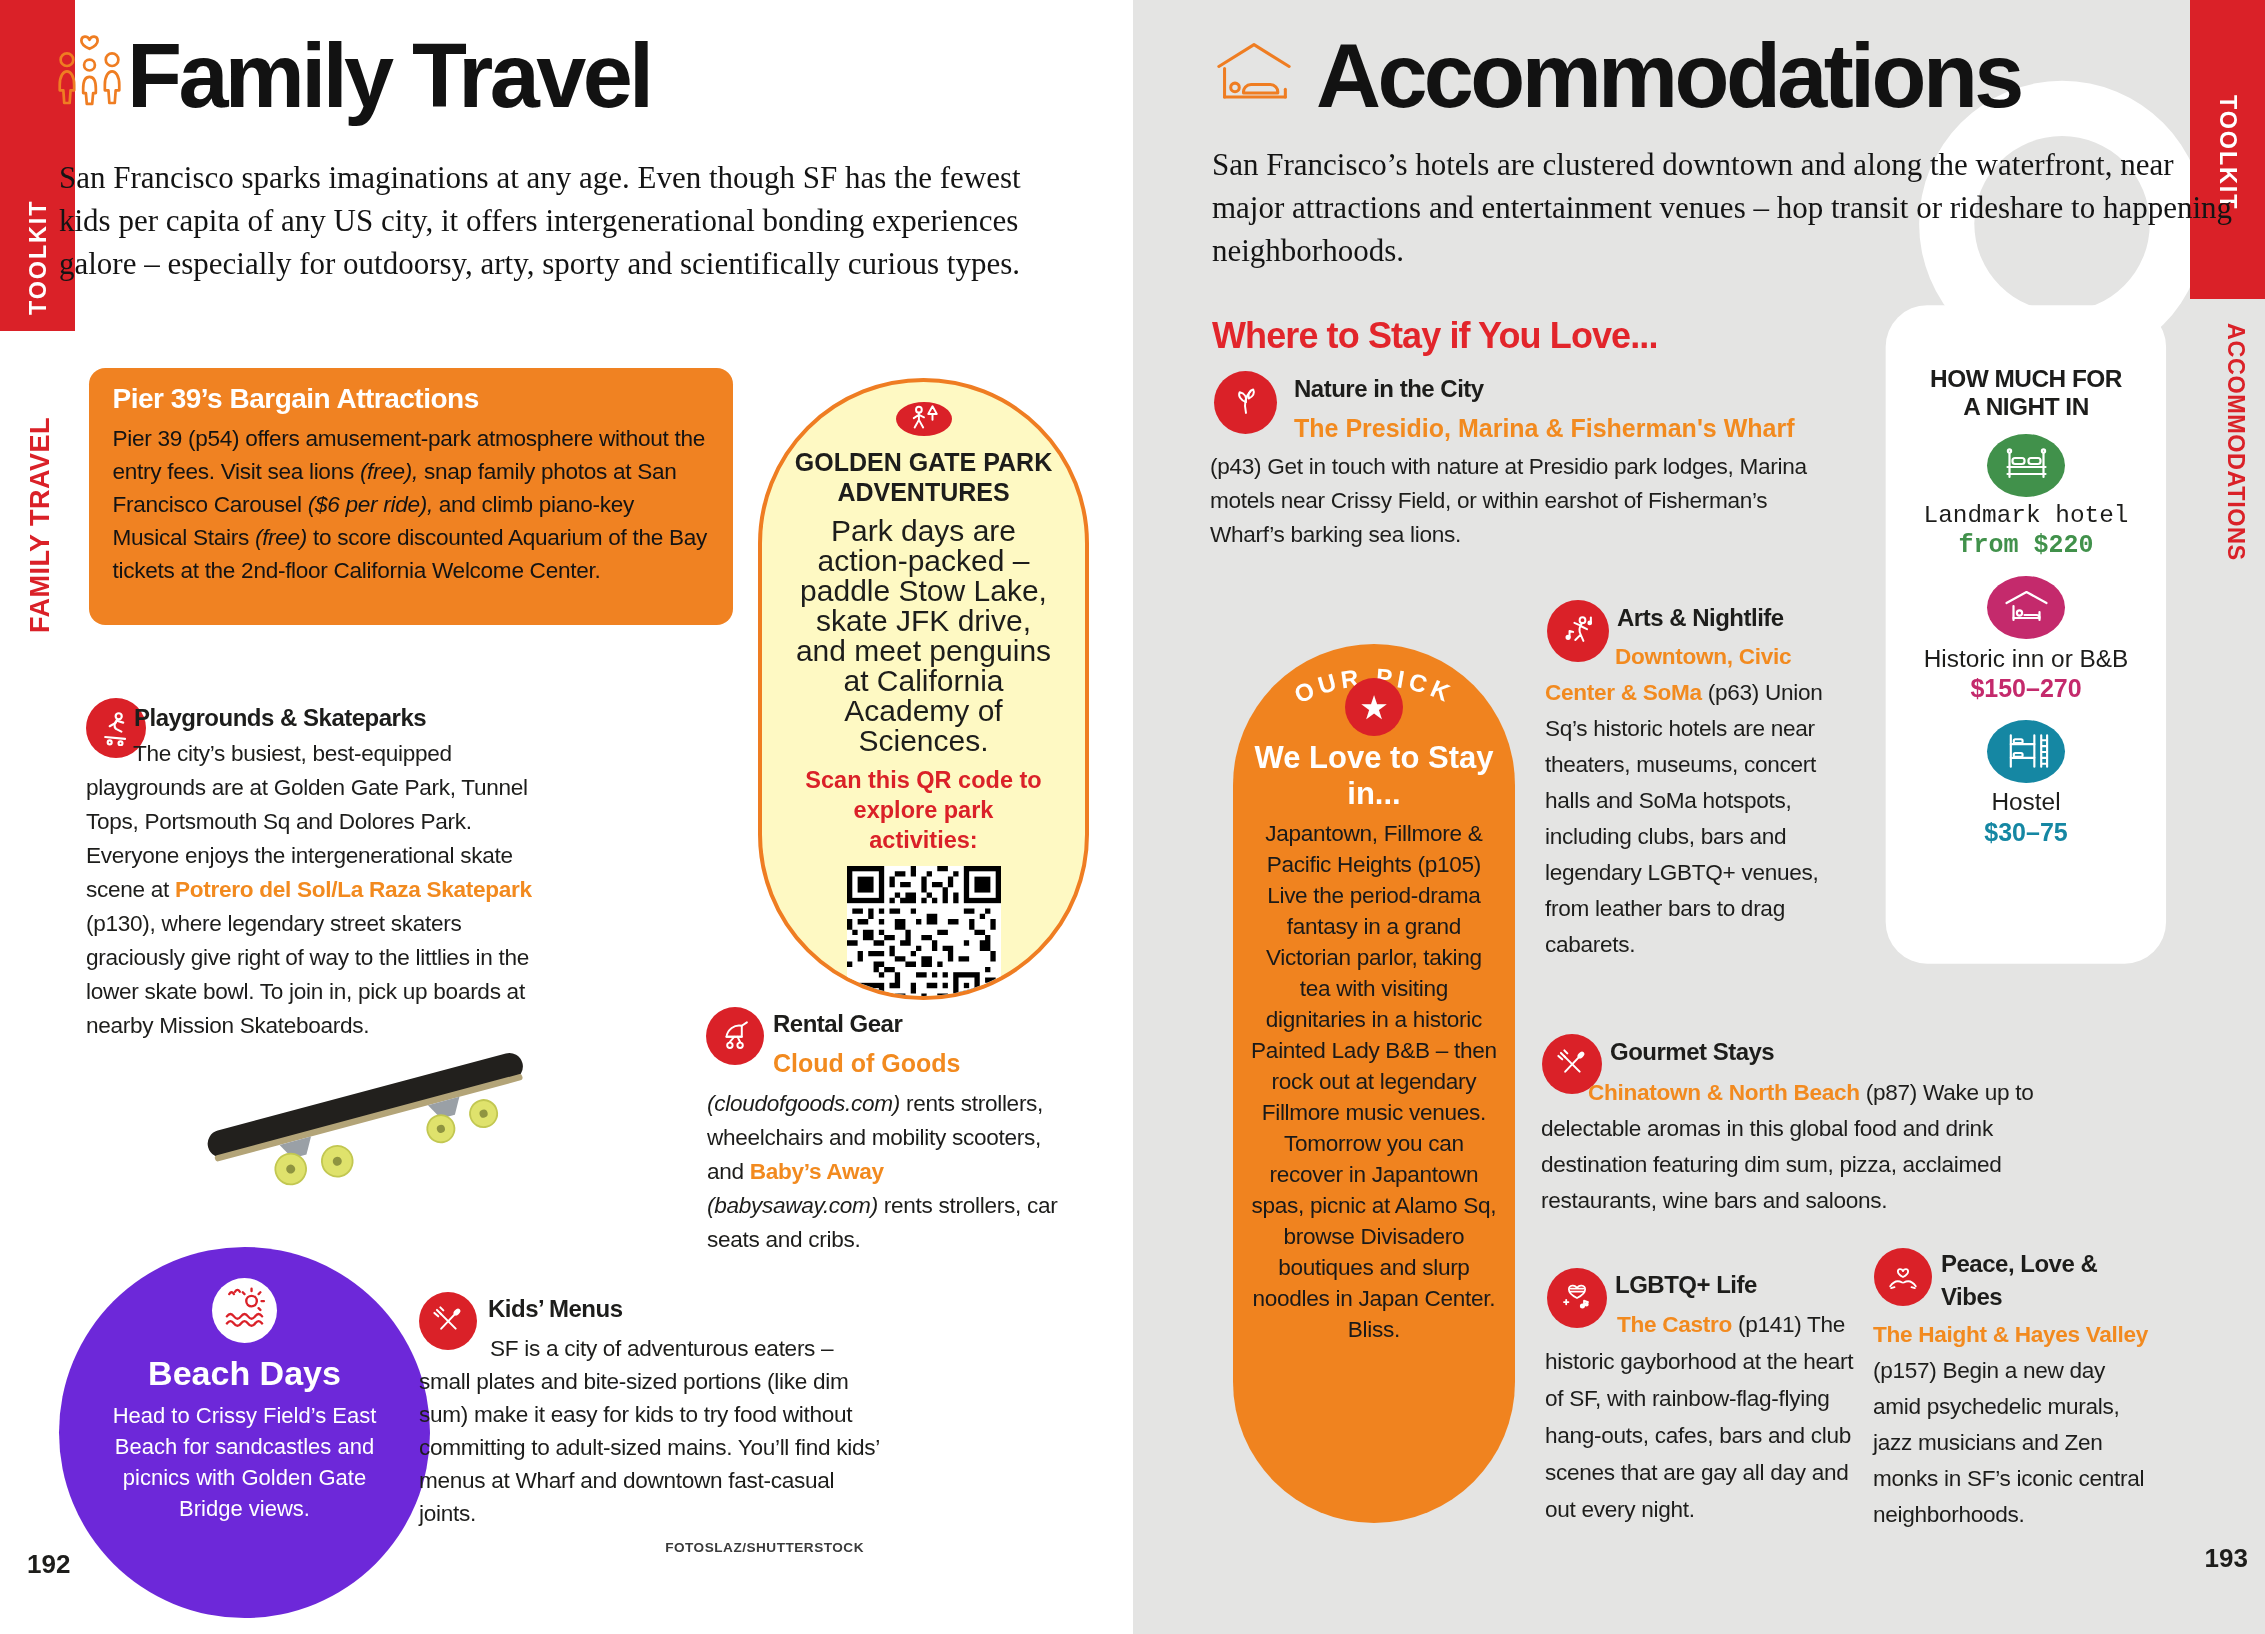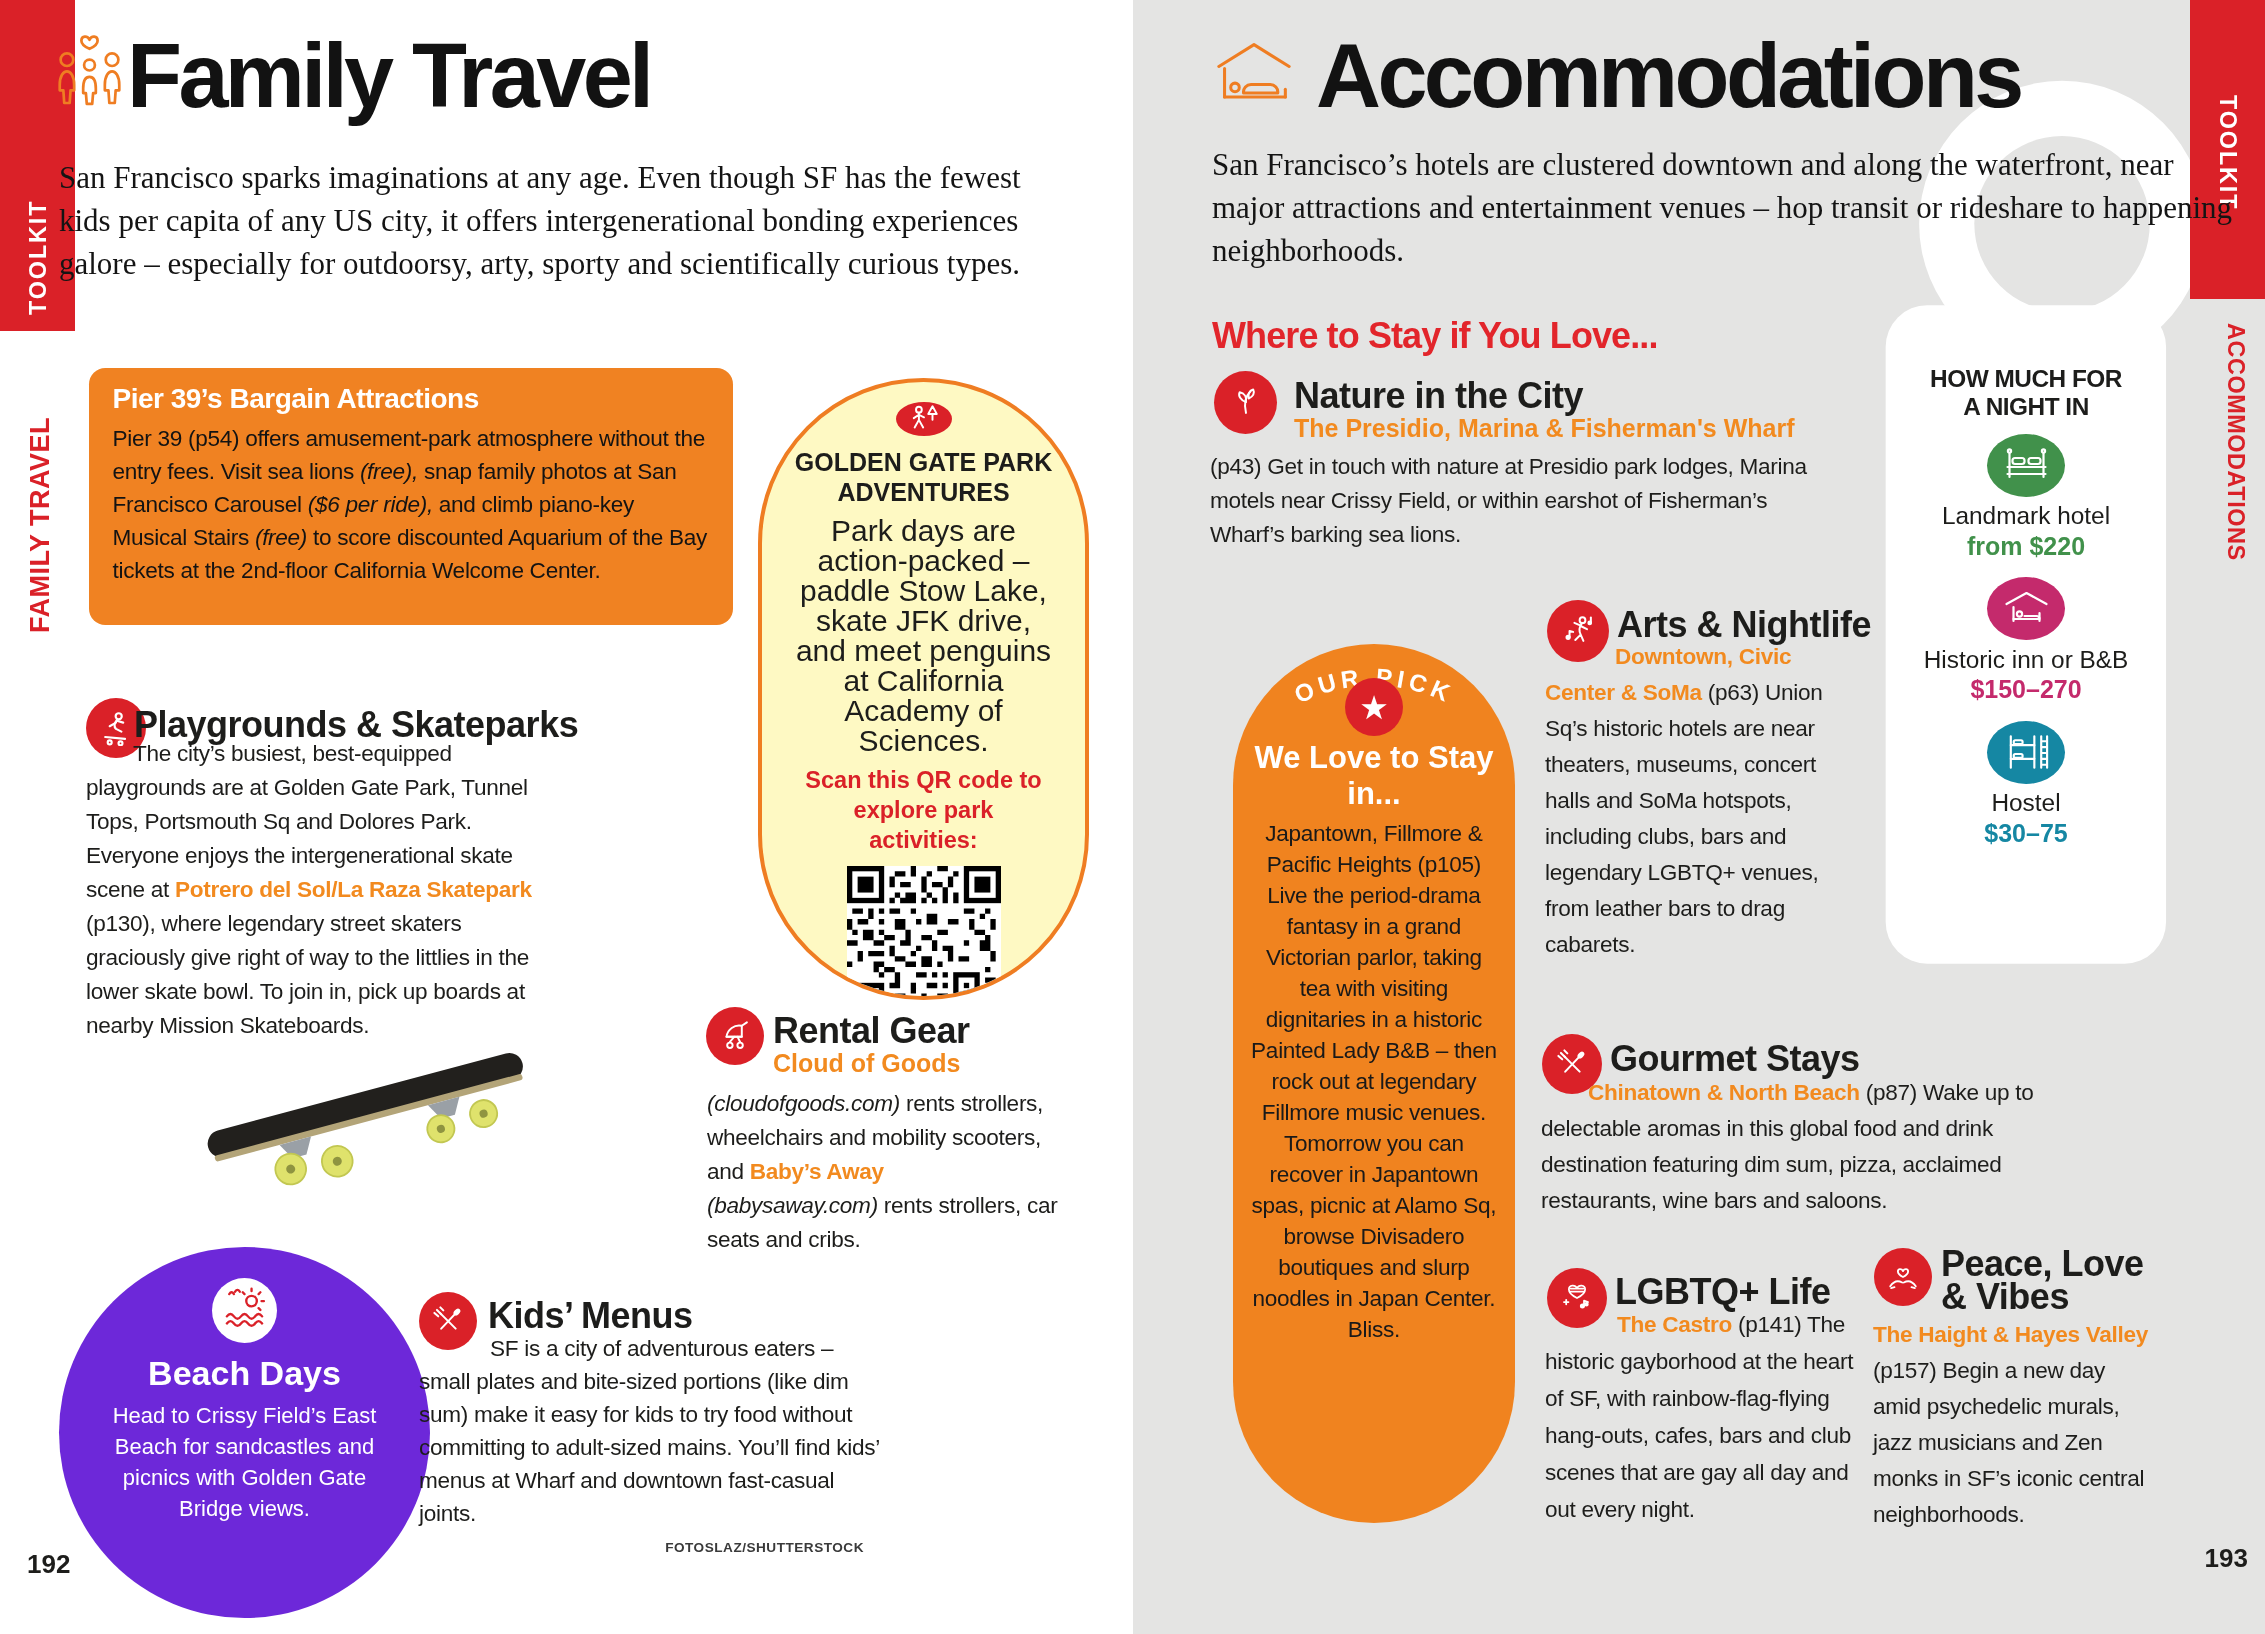--- a/index.html
+++ b/index.html
@@ -17,7 +17,7 @@
   .page-title{font-weight:bold;font-size:90px;letter-spacing:-3.6px;color:#121212;white-space:nowrap;}
   .serif-intro{font-family:"Liberation Serif",serif;font-size:31px;line-height:43px;color:#141414;}
   
-  .sec-title{font-weight:bold;font-size:36px;letter-spacing:-0.5px;color:#1d1d1b;white-space:nowrap;}
+  .sec-title{font-weight:bold;font-size:24px;letter-spacing:-0.5px;color:#1d1d1b;white-space:nowrap;}
   .body-t{font-size:22.6px;line-height:34px;letter-spacing:-0.3px;color:#1d1d1b;}
   .seg-b{font-weight:normal;}
   .seg-i{font-style:italic;}

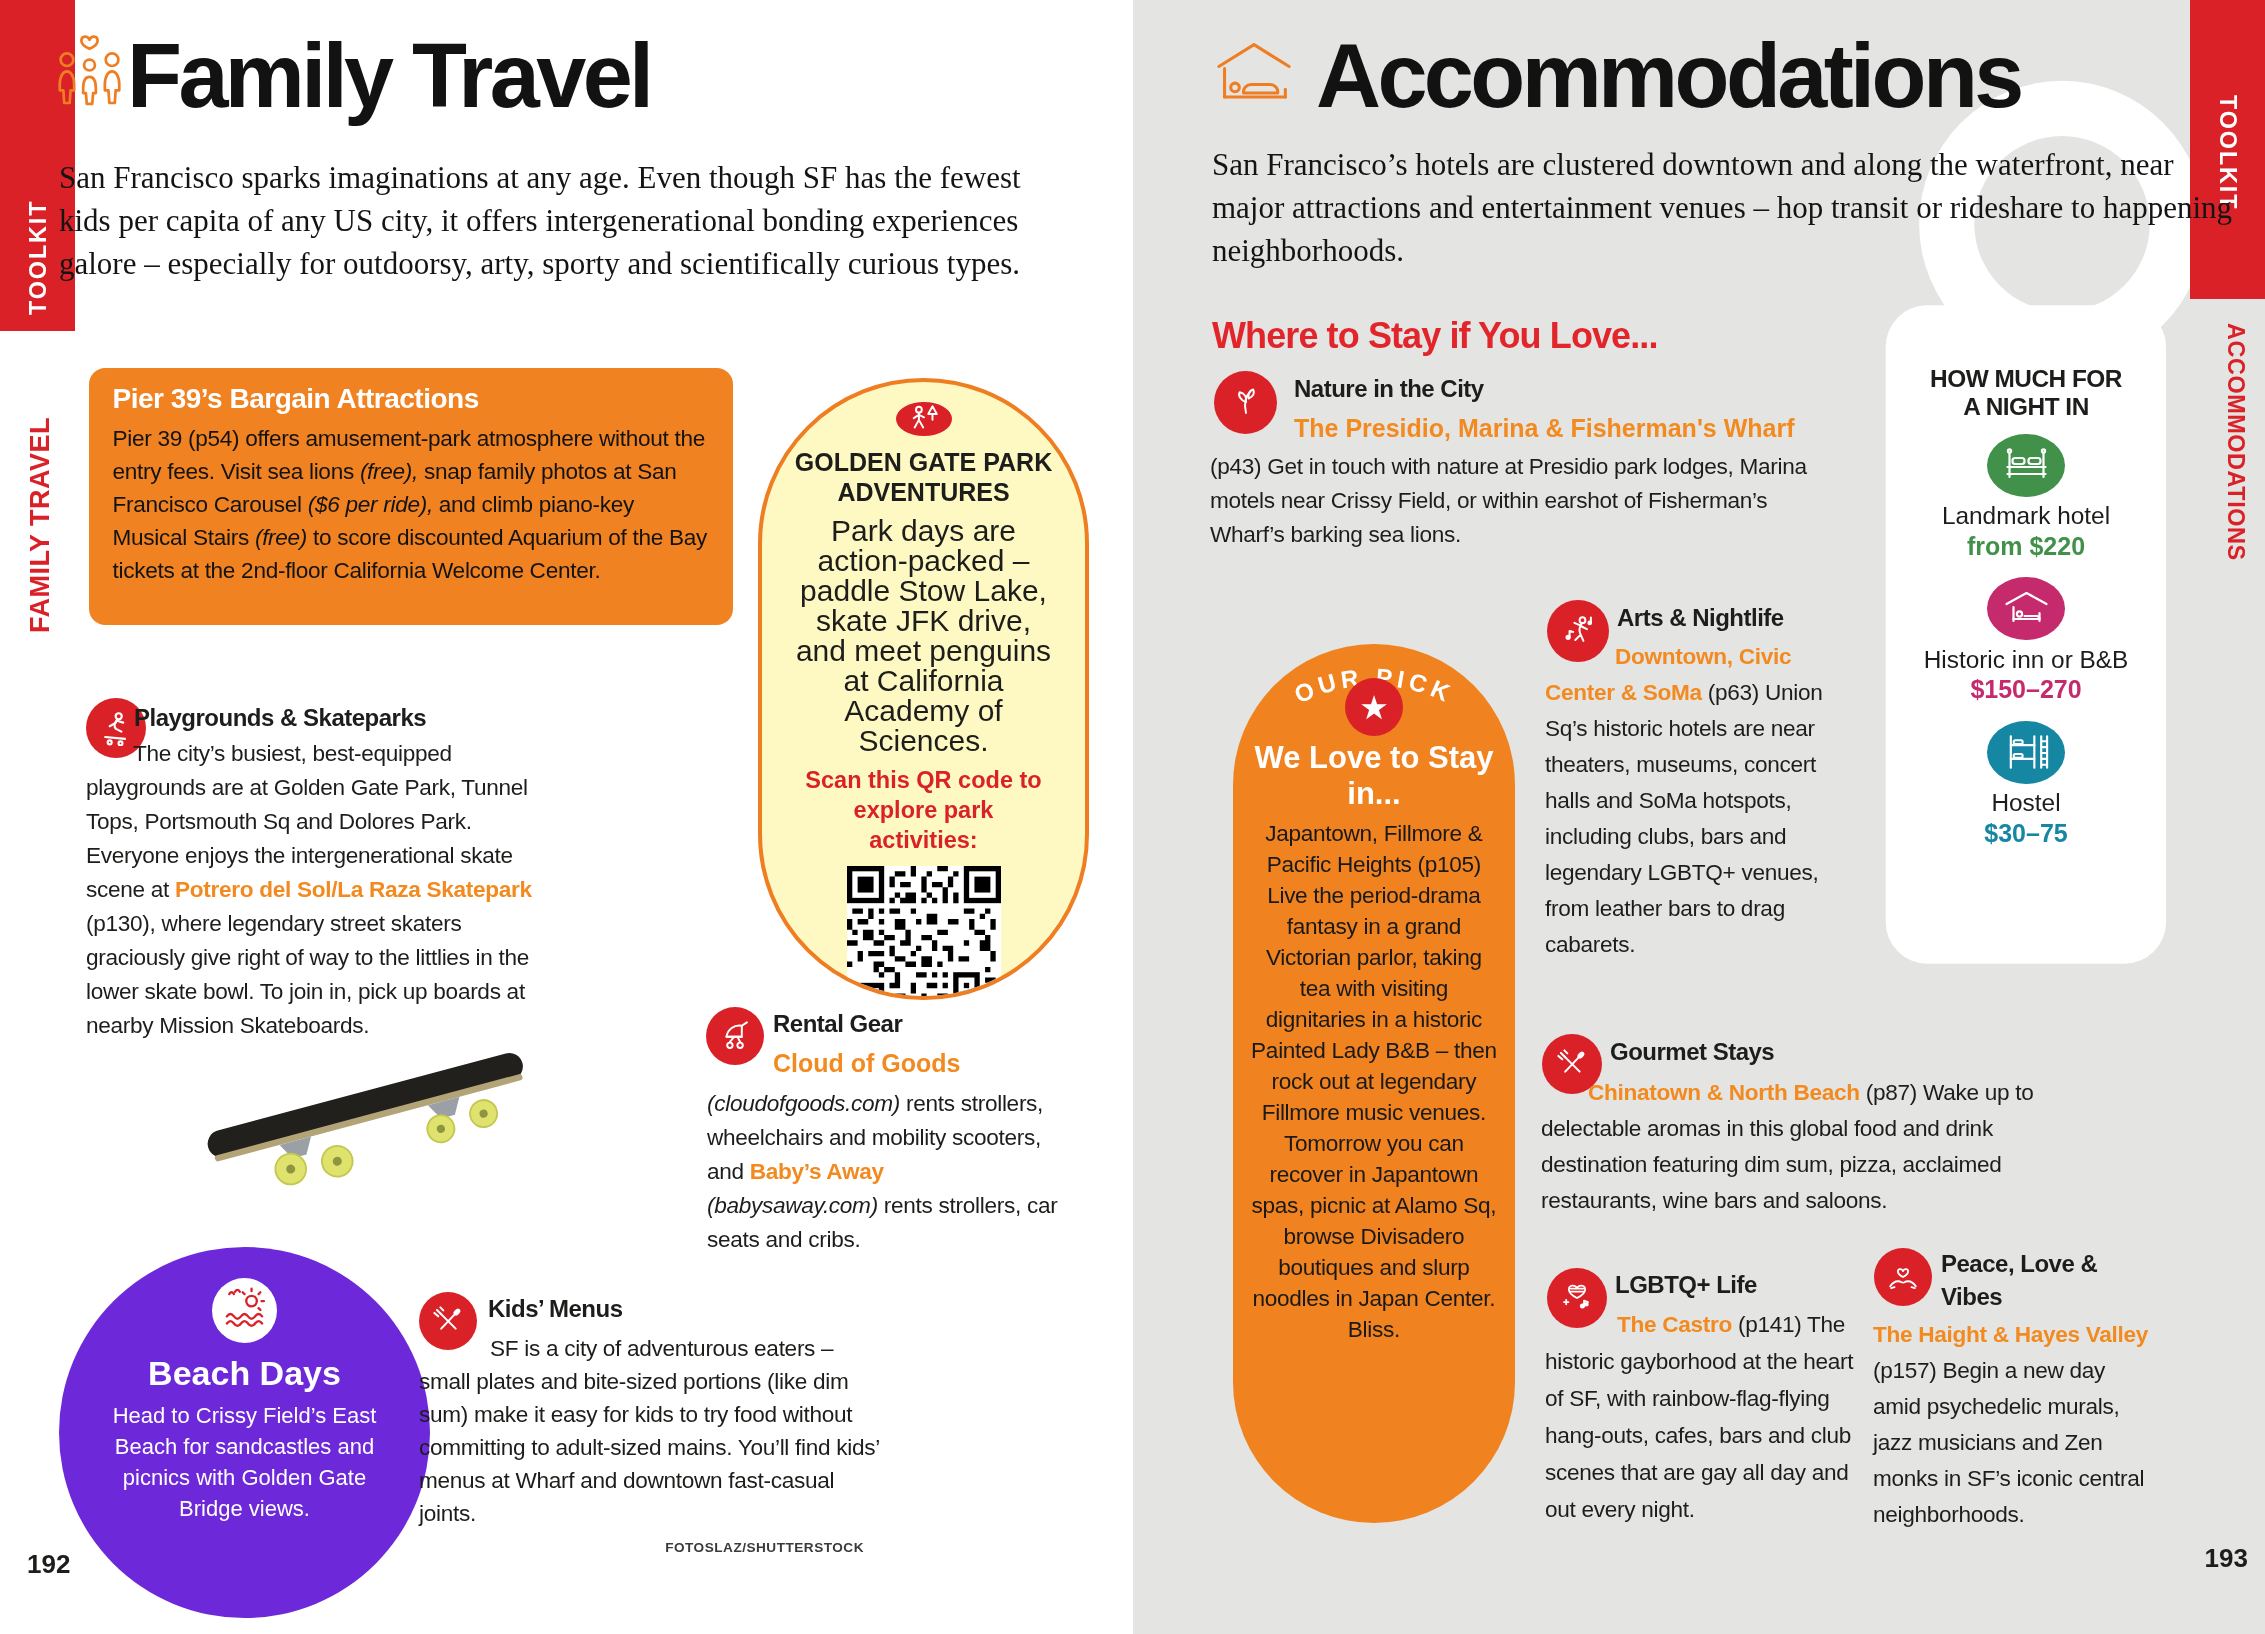--- a/index.html
+++ b/index.html
@@ -298,7 +298,7 @@
       <div>A NIGHT IN</div>
     </div>
 
-    <div style="margin-top:12.7px;display:flex;flex-direction:column;align-items:center;">
+    <div style="margin-top:12.7px;display:flex;flex-direction:column;align-items:center;font-family:Liberation Mono, monospace;">
       <div class="rate-oval" style="background:#41914b;">
         <svg width="51" height="40" viewBox="0 0 50 40" fill="none" stroke="#fff" stroke-width="2.2" stroke-linecap="round" stroke-linejoin="round">
           <path d="M8,8 v24 M42,8 v24"></path>

